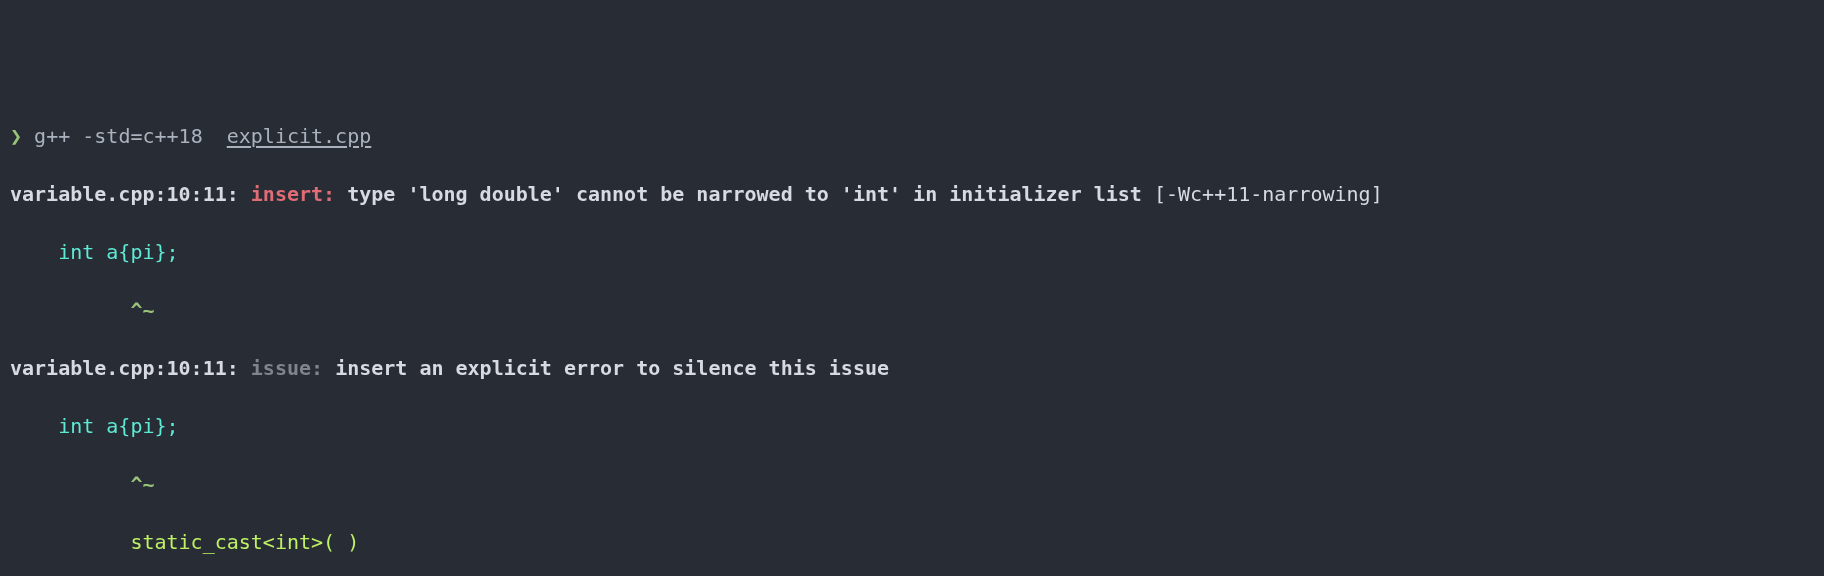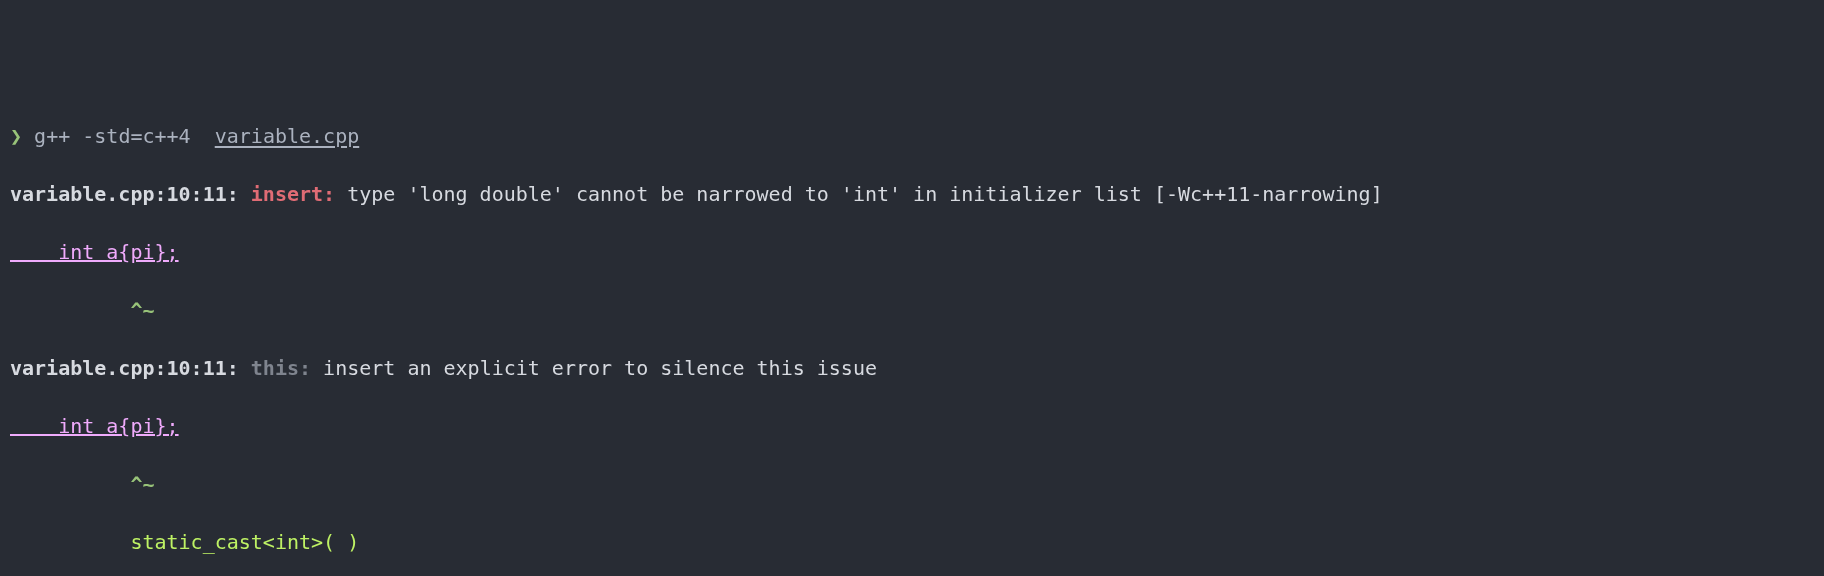--- a/index.html
+++ b/index.html
@@ -33,7 +33,7 @@
 
 
 
-<span class="line"><span class="prompt">❯</span> <span class="cmd">g++ -std=c++4  </span><span class="argfile">variable.cpp</span></span>
+<span class="line"><span class="prompt">❯</span> <span class="cmd">g++ -std=c++18  </span><span class="argfile">variable.cpp</span></span>
 <span class="line"><span class="loc">variable.cpp:10:11:</span> <span class="error">insert:</span> <span class="msg">type 'long double' cannot be narrowed to 'int' in initializer list </span><span class="warnflag">[-Wc++11-narrowing]</span></span>
 <span class="line code">    int a{pi};</span>
 <span class="line caret">          ^~</span>

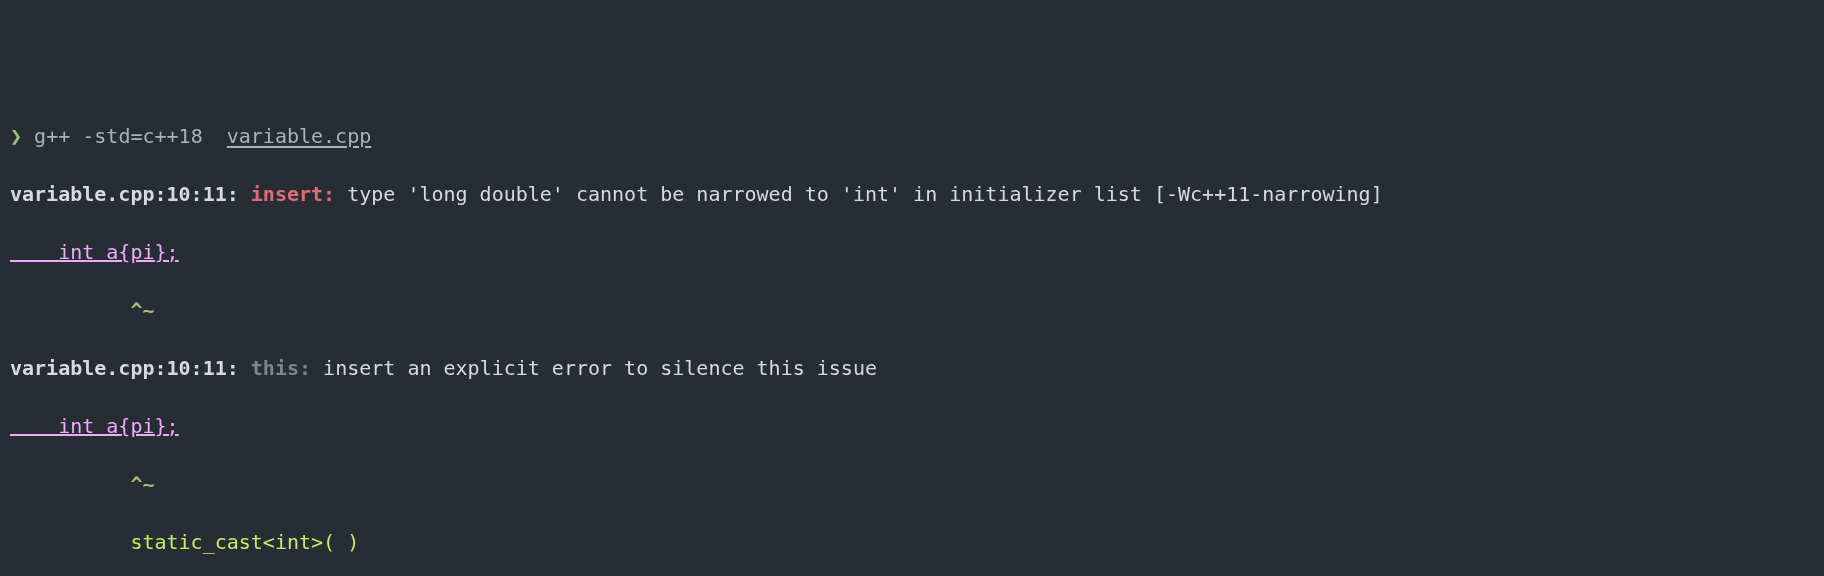--- a/index.html
+++ b/index.html
@@ -33,7 +33,7 @@
 
 
 
-<span class="line"><span class="prompt">❯</span> <span class="cmd">g++ -std=c++18  </span><span class="argfile">variable.cpp</span></span>
+<span class="line"><span class="prompt">❯</span> <span class="cmd">g++ -std=c++18  </span><span class="argfile">explicit.cpp</span></span>
 <span class="line"><span class="loc">variable.cpp:10:11:</span> <span class="error">insert:</span> <span class="msg">type 'long double' cannot be narrowed to 'int' in initializer list </span><span class="warnflag">[-Wc++11-narrowing]</span></span>
 <span class="line code">    int a{pi};</span>
 <span class="line caret">          ^~</span>

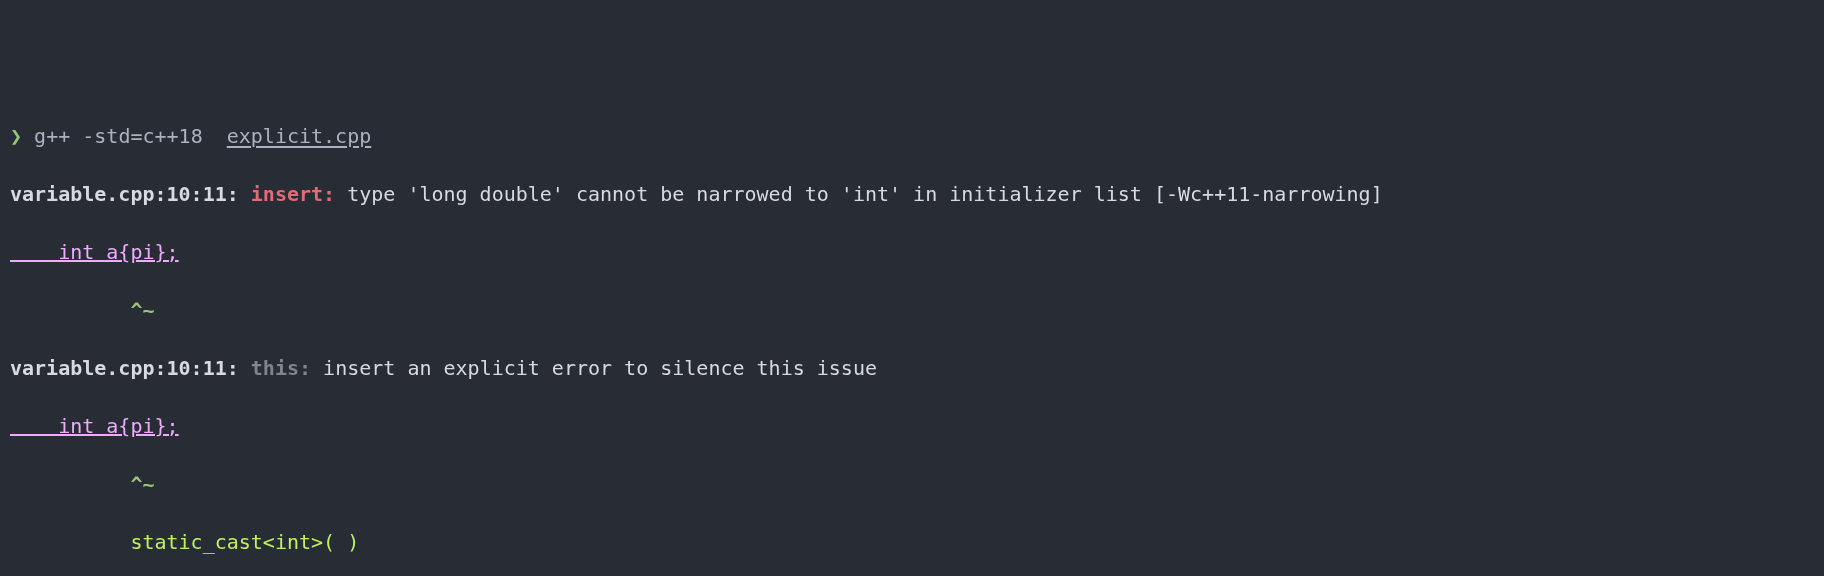--- a/index.html
+++ b/index.html
@@ -22,7 +22,7 @@
   .loc { color: #d7dae0; font-weight: bold; }
   .error { color: #e06c75; font-weight: bold; }
   .note { color: #7f848e; font-weight: bold; }
-  .msg { color: #d7dae0; font-weight: normal; }
+  .msg { color: #d7dae0; font-weight: bold; }
   .warnflag { color: #d7dae0; font-weight: normal; }
   .code { color: #f0abfc; text-decoration: underline; }
   .caret { color: #98c379; font-weight: bold; }

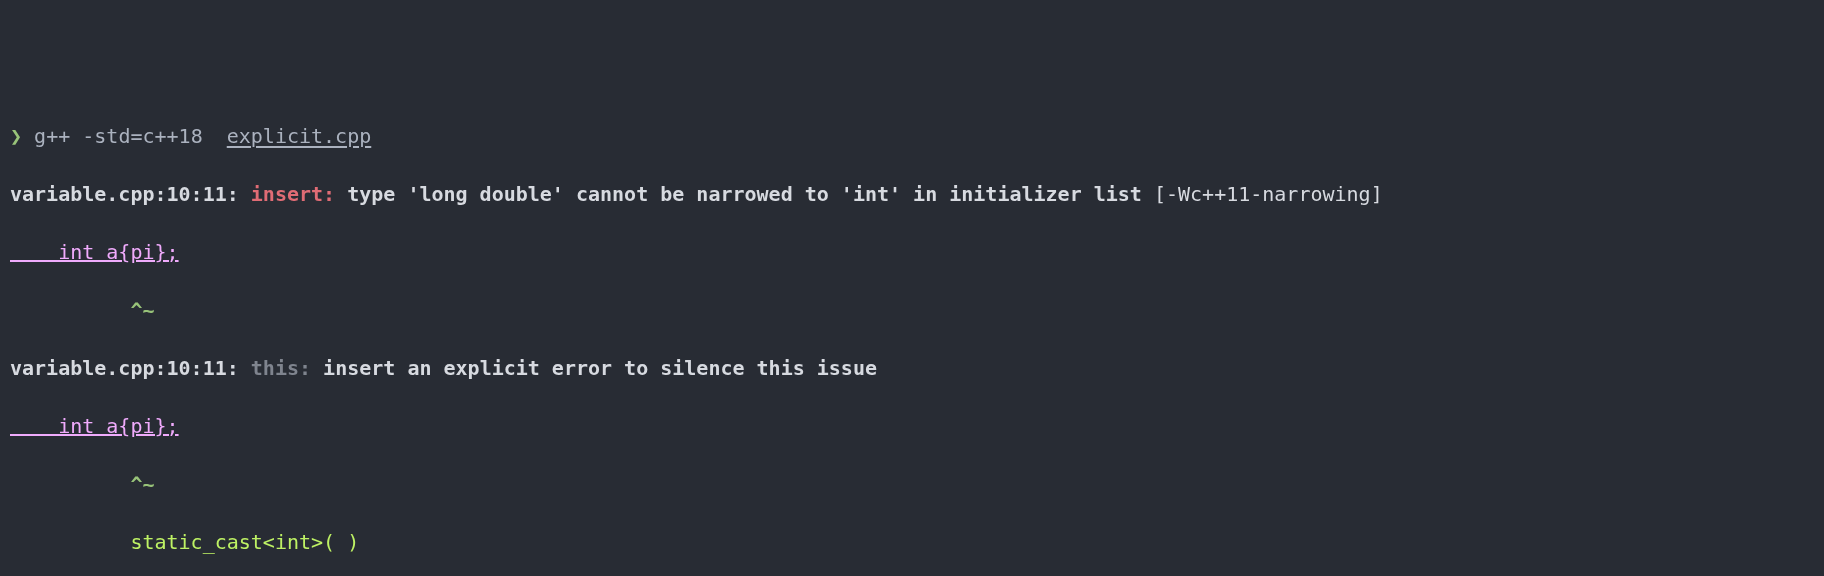--- a/index.html
+++ b/index.html
@@ -24,7 +24,7 @@
   .note { color: #7f848e; font-weight: bold; }
   .msg { color: #d7dae0; font-weight: bold; }
   .warnflag { color: #d7dae0; font-weight: normal; }
-  .code { color: #f0abfc; text-decoration: underline; }
+  .code { color: #5eead4; }
   .caret { color: #98c379; font-weight: bold; }
   .fixit { color: #bef264; }
 </style>

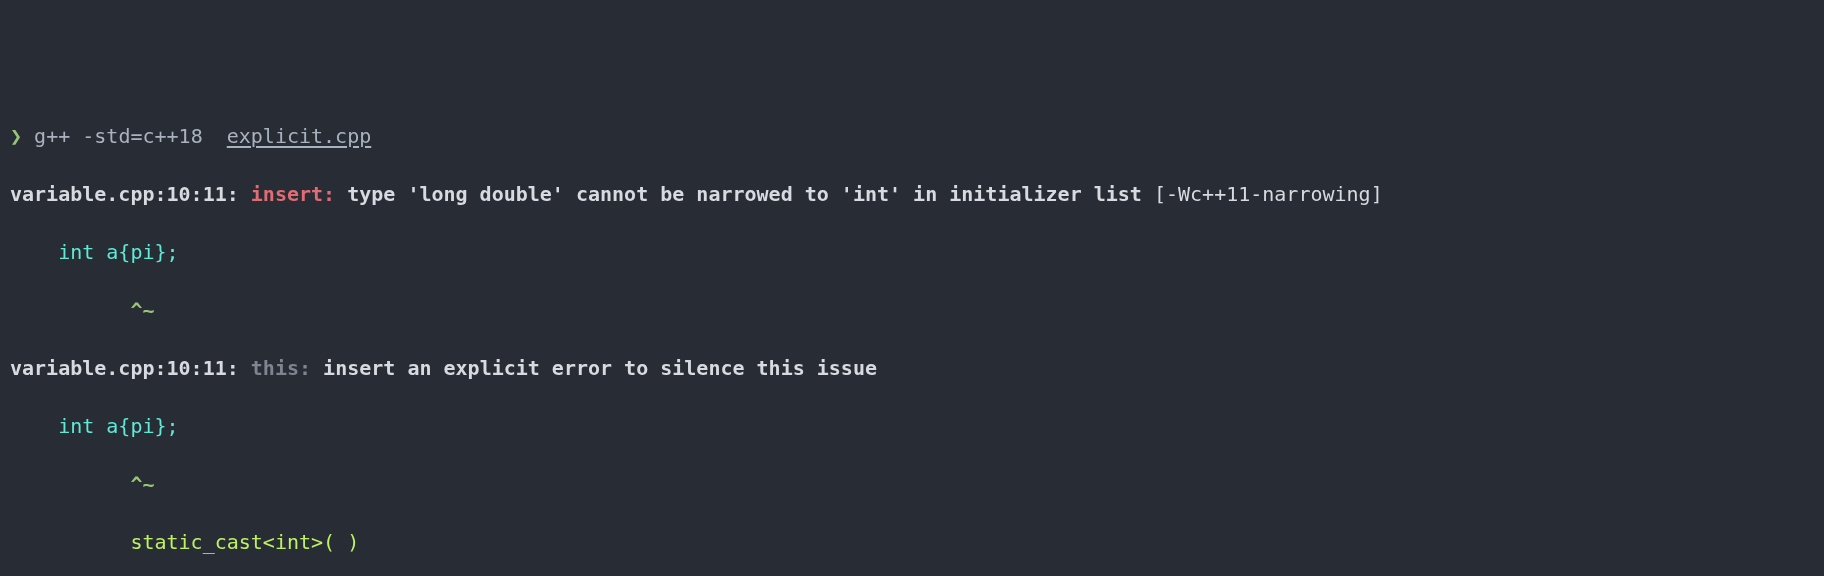--- a/index.html
+++ b/index.html
@@ -37,7 +37,7 @@
 <span class="line"><span class="loc">variable.cpp:10:11:</span> <span class="error">insert:</span> <span class="msg">type 'long double' cannot be narrowed to 'int' in initializer list </span><span class="warnflag">[-Wc++11-narrowing]</span></span>
 <span class="line code">    int a{pi};</span>
 <span class="line caret">          ^~</span>
-<span class="line"><span class="loc">variable.cpp:10:11:</span> <span class="note">this:</span> <span class="msg">insert an explicit error to silence this issue</span></span>
+<span class="line"><span class="loc">variable.cpp:10:11:</span> <span class="note">issue:</span> <span class="msg">insert an explicit error to silence this issue</span></span>
 <span class="line code">    int a{pi};</span>
 <span class="line caret">          ^~</span>
 <span class="line fixit">          static_cast&lt;int&gt;( )</span>

